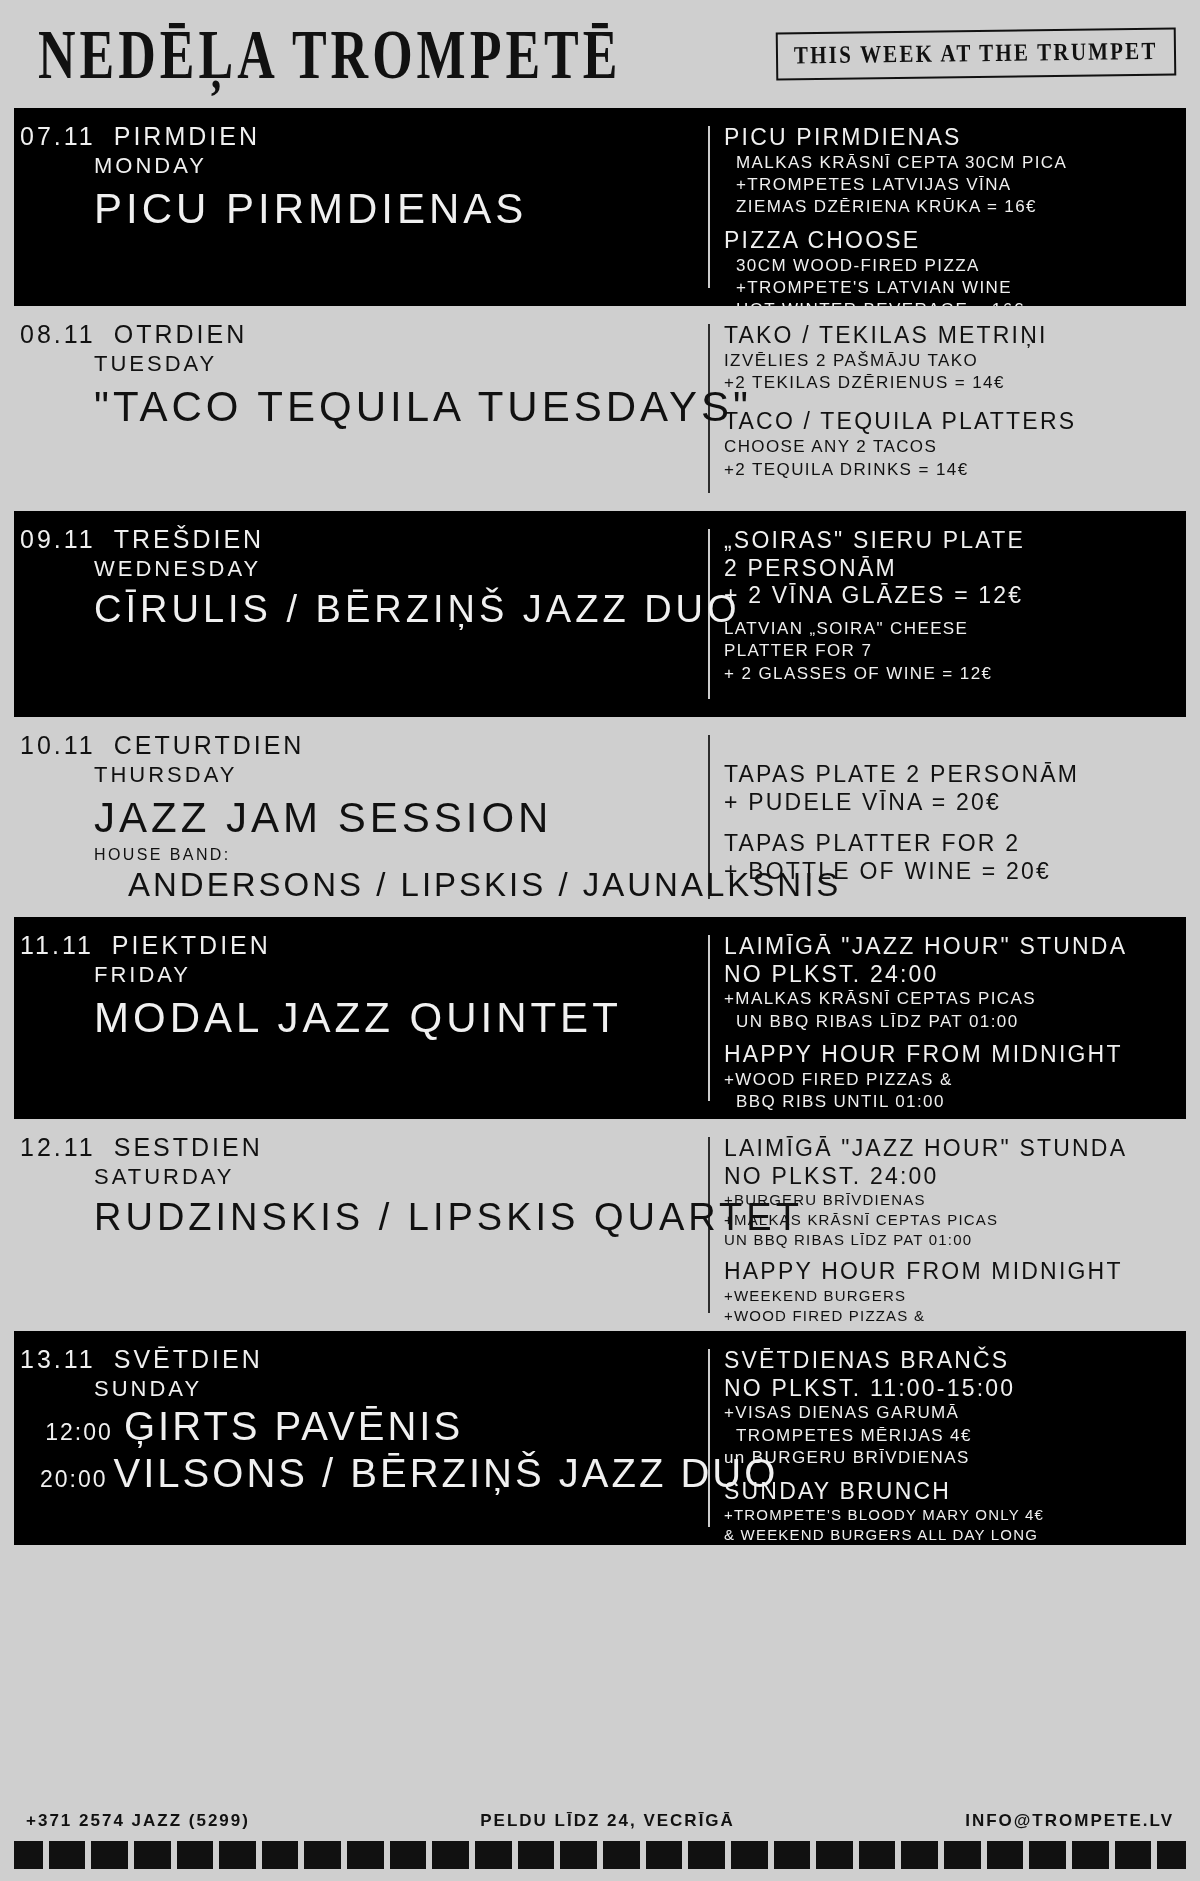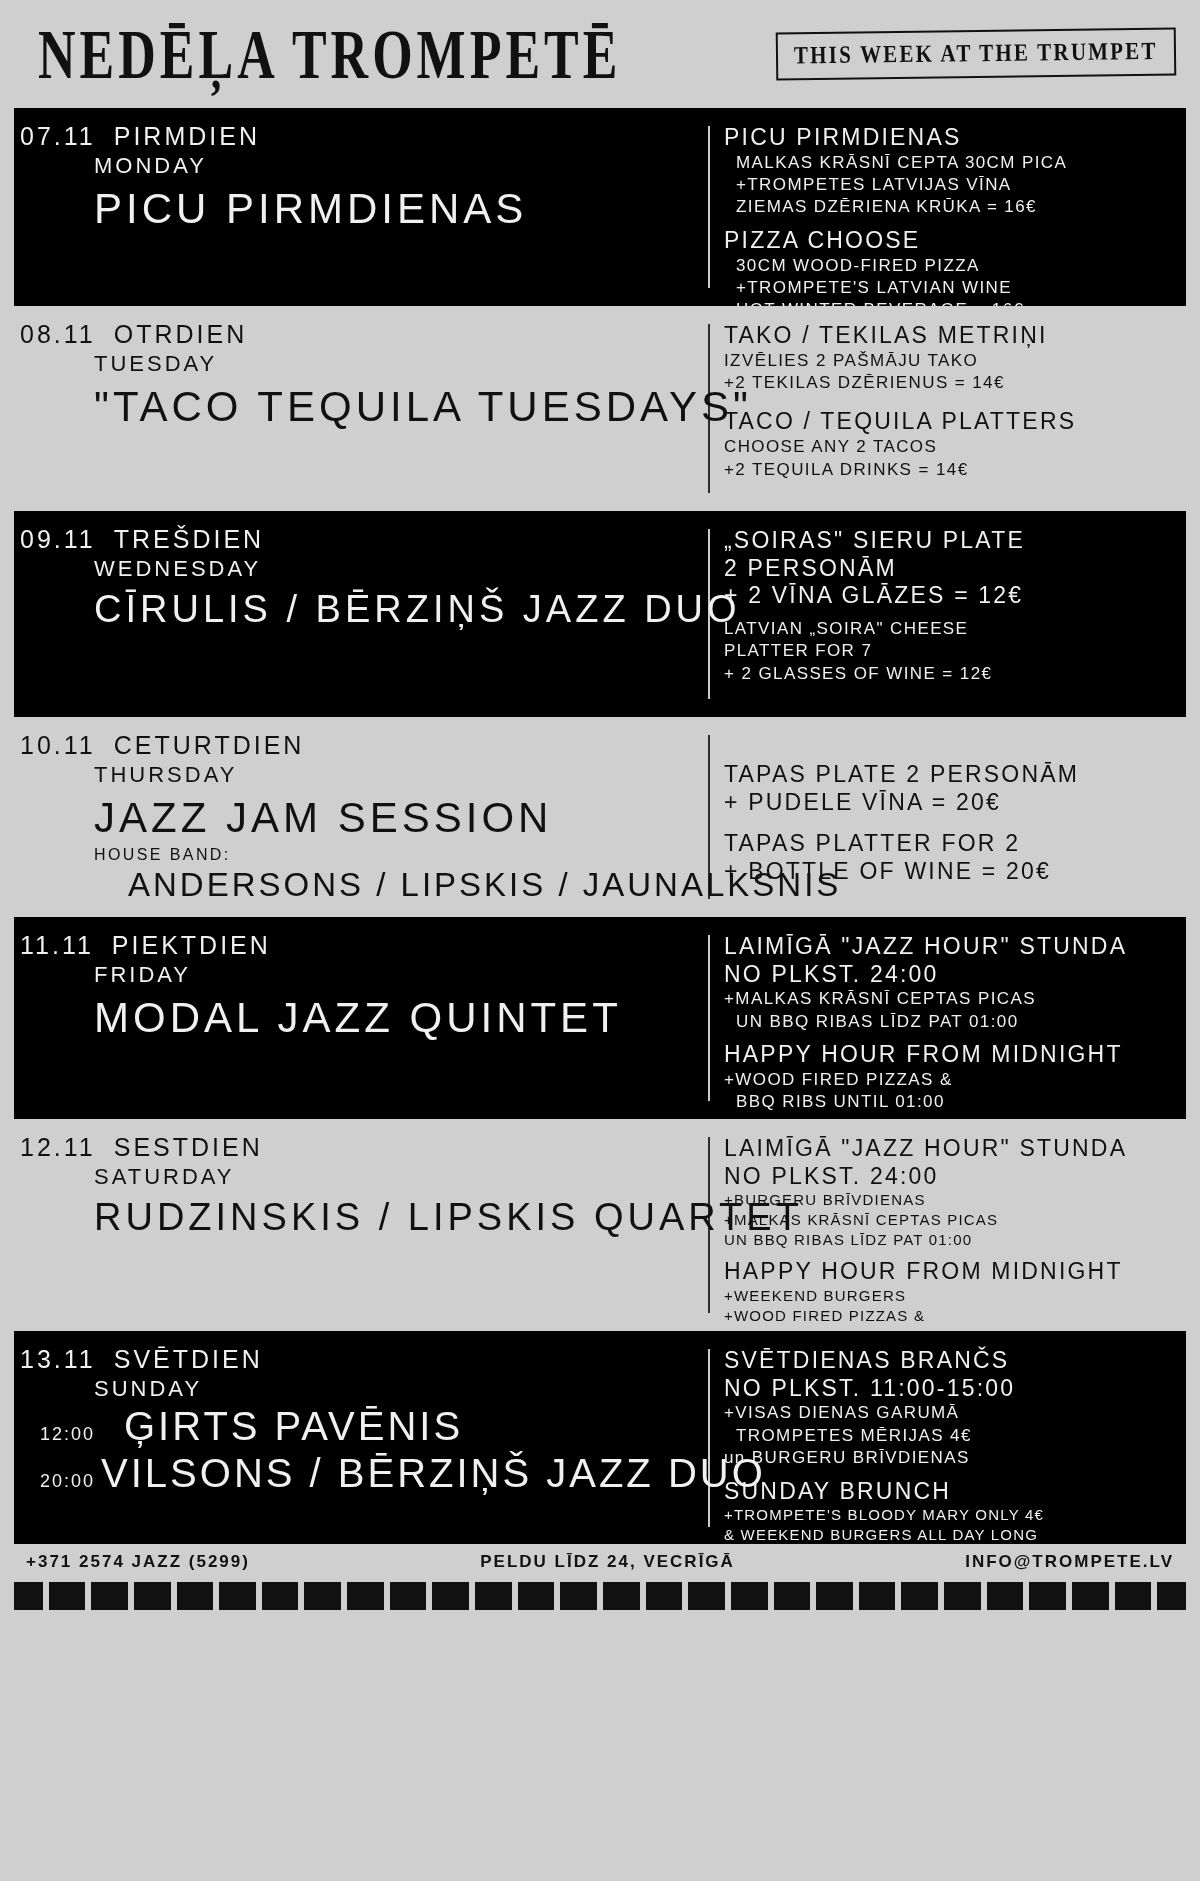--- a/index.html
+++ b/index.html
@@ -12,7 +12,7 @@
   .poster {
     position: relative;
     width: 1200px;
-    height: 1610px;
+    height: 1869px;
     background: #cfcfcf;
     overflow: hidden;
   }

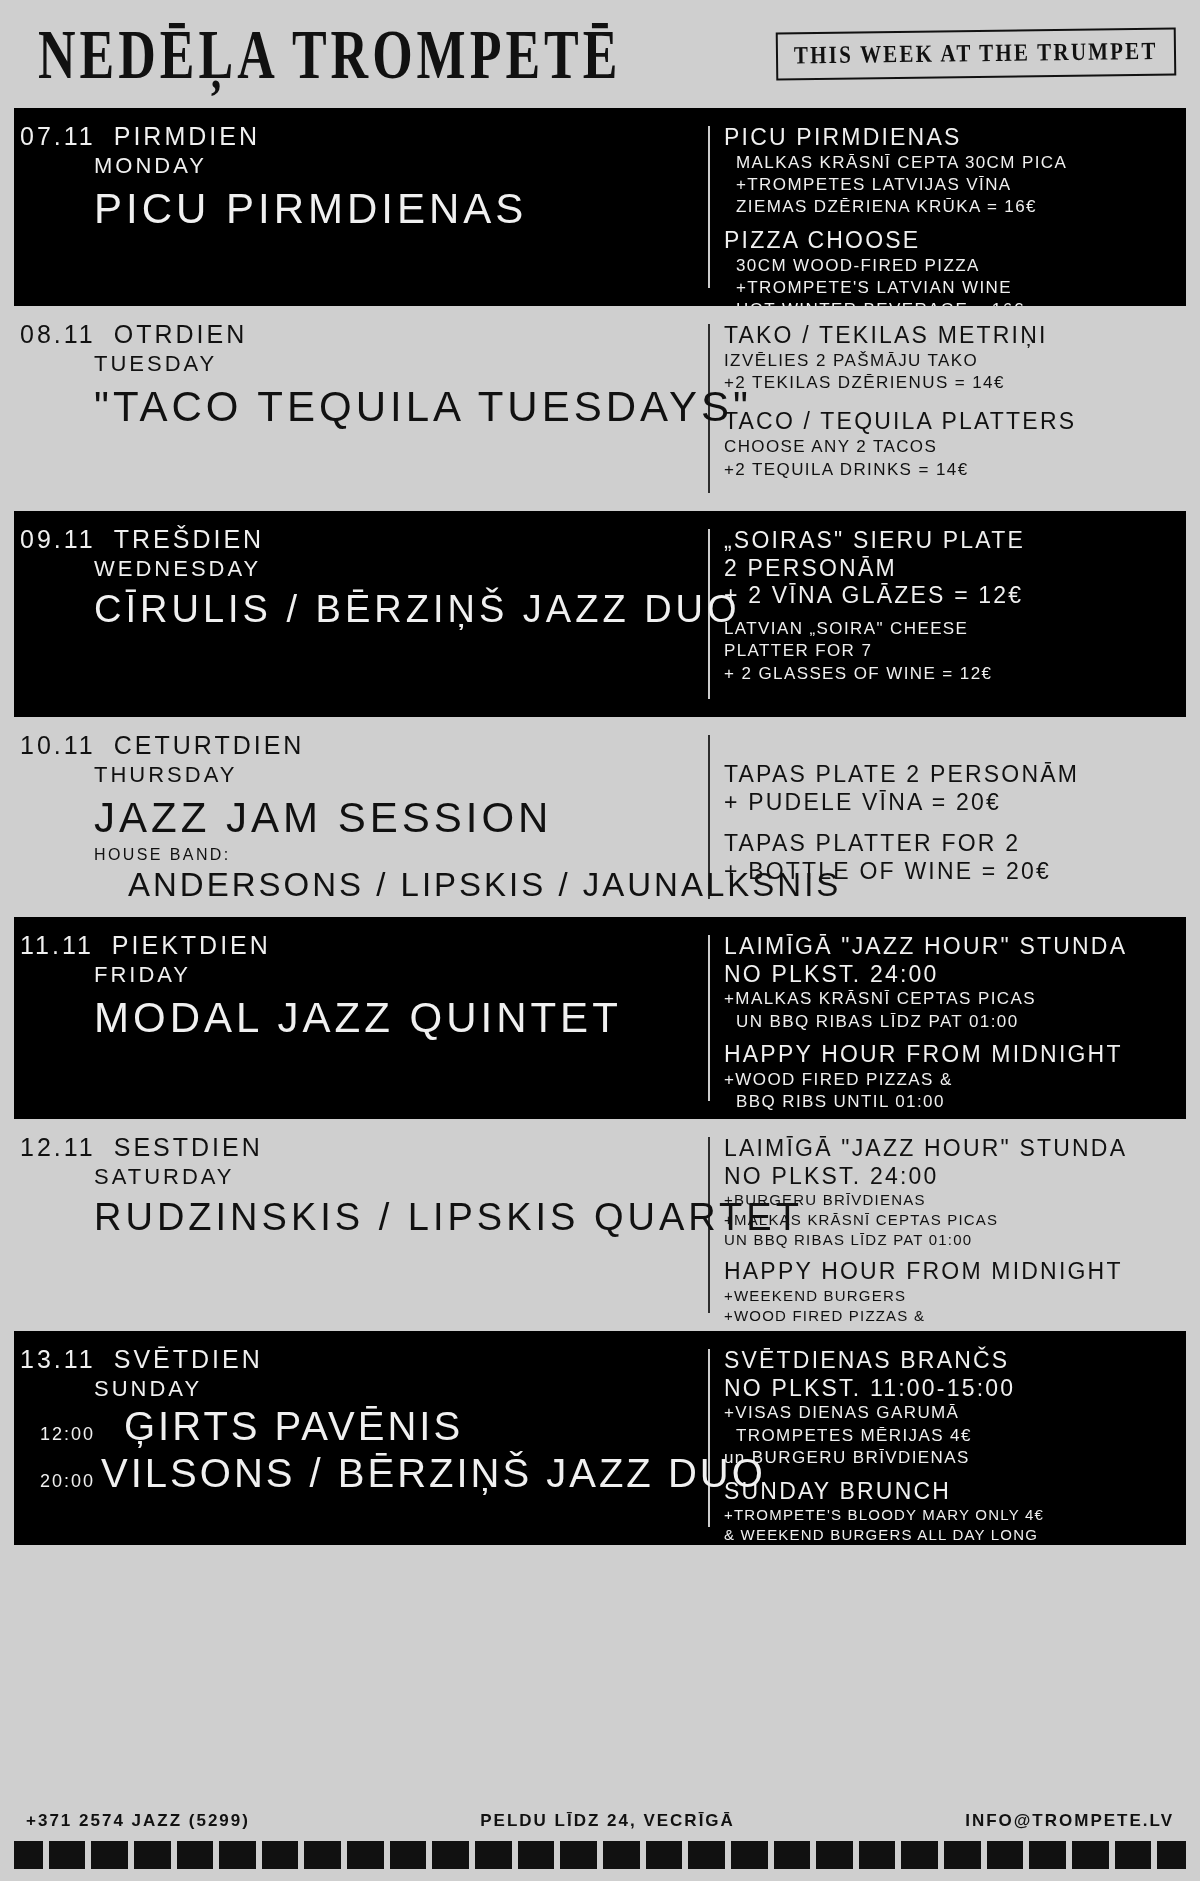--- a/index.html
+++ b/index.html
@@ -124,10 +124,10 @@
     margin-top: 2px;
   }
   .timeline-row .time {
-    font-size: 18px;
+    font-size: 23px;
     letter-spacing: 2px;
     width: 84px;
-    text-align: left;
+    text-align: center;
     padding-right: 6px;
   }
   .timeline-row .act {

